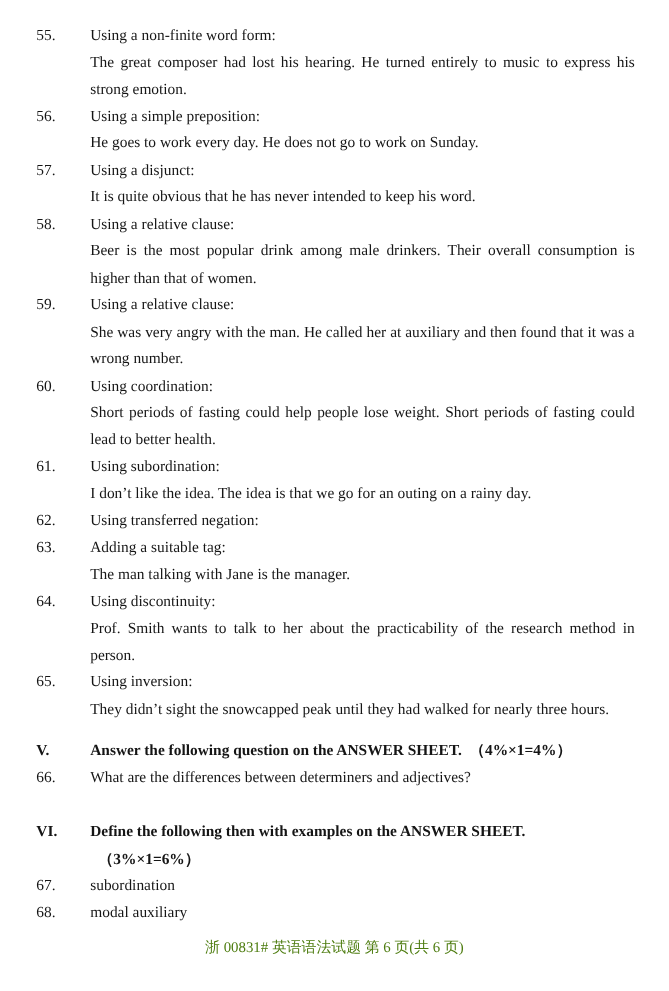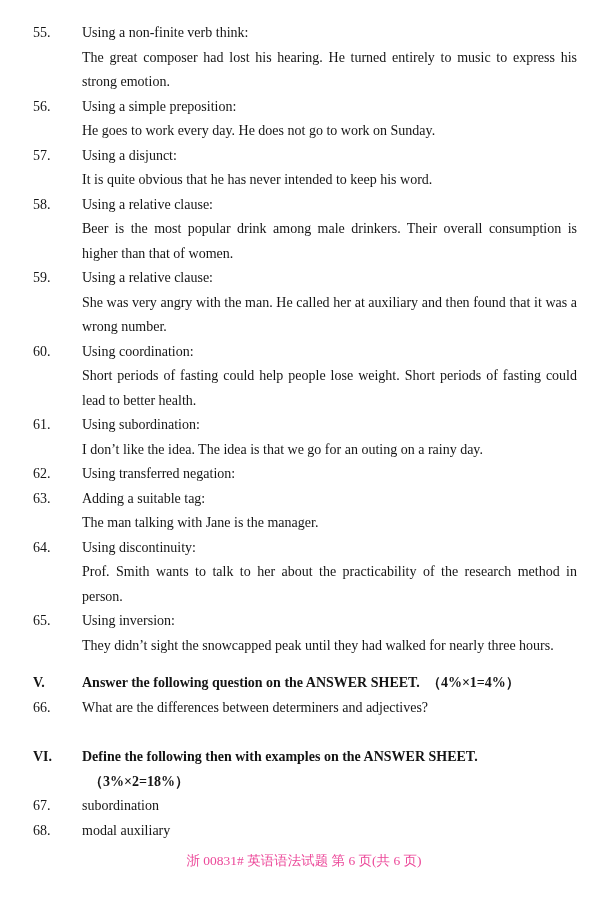--- a/index.html
+++ b/index.html
@@ -39,7 +39,7 @@
   <div class="row">
     <span class="num">55.</span>
     <div class="qbody">
-      <div>Using a non-finite verb think:</div>
+      <div>Using a non-finite word form:</div>
       <div class="jtext">The great composer had lost his hearing. He turned entirely to music to express his strong emotion.</div>
     </div>
   </div>

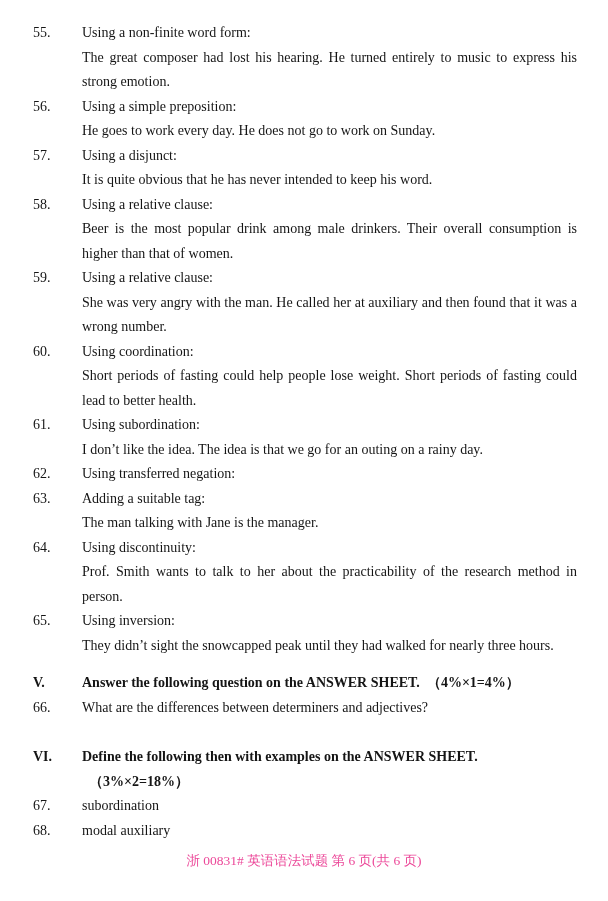--- a/index.html
+++ b/index.html
@@ -140,7 +140,7 @@
   <div class="row sec sec-vi">
     <span class="num">VI.</span>
     <div class="qbody">
-      <span>Define the following then with examples on the ANSWER SHEET.</span><span class="score">（3%×2=18%）</span>
+      <span>Define the following then with examples on the ANSWER SHEET.</span><span class="score">（3%×1=6%）</span>
     </div>
   </div>
 

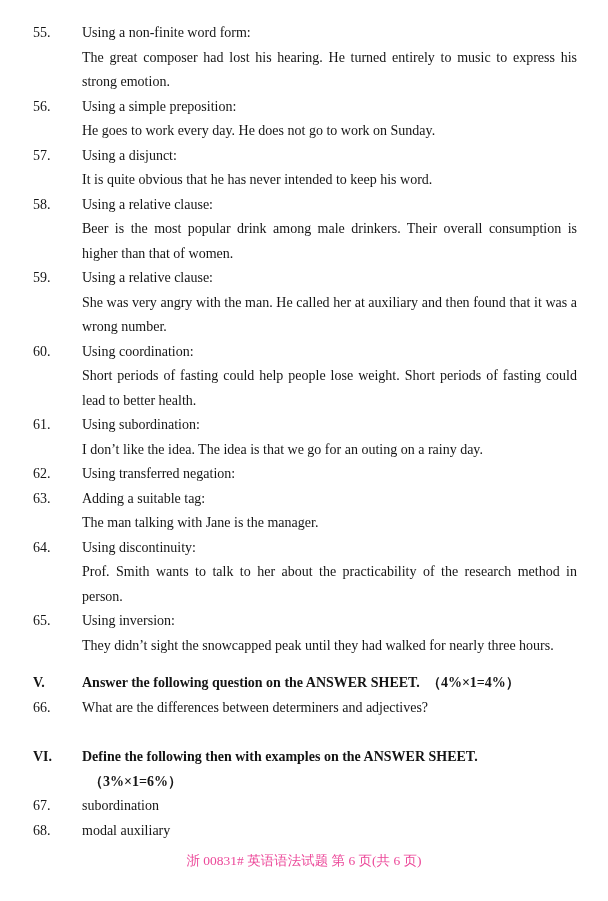--- a/index.html
+++ b/index.html
@@ -28,7 +28,7 @@
     bottom: 28px;
     text-align: center;
     font-size: 13.5px;
-    color: #ec4899;
+    color: #4d7c0f;
   }
 </style>
 </head>

